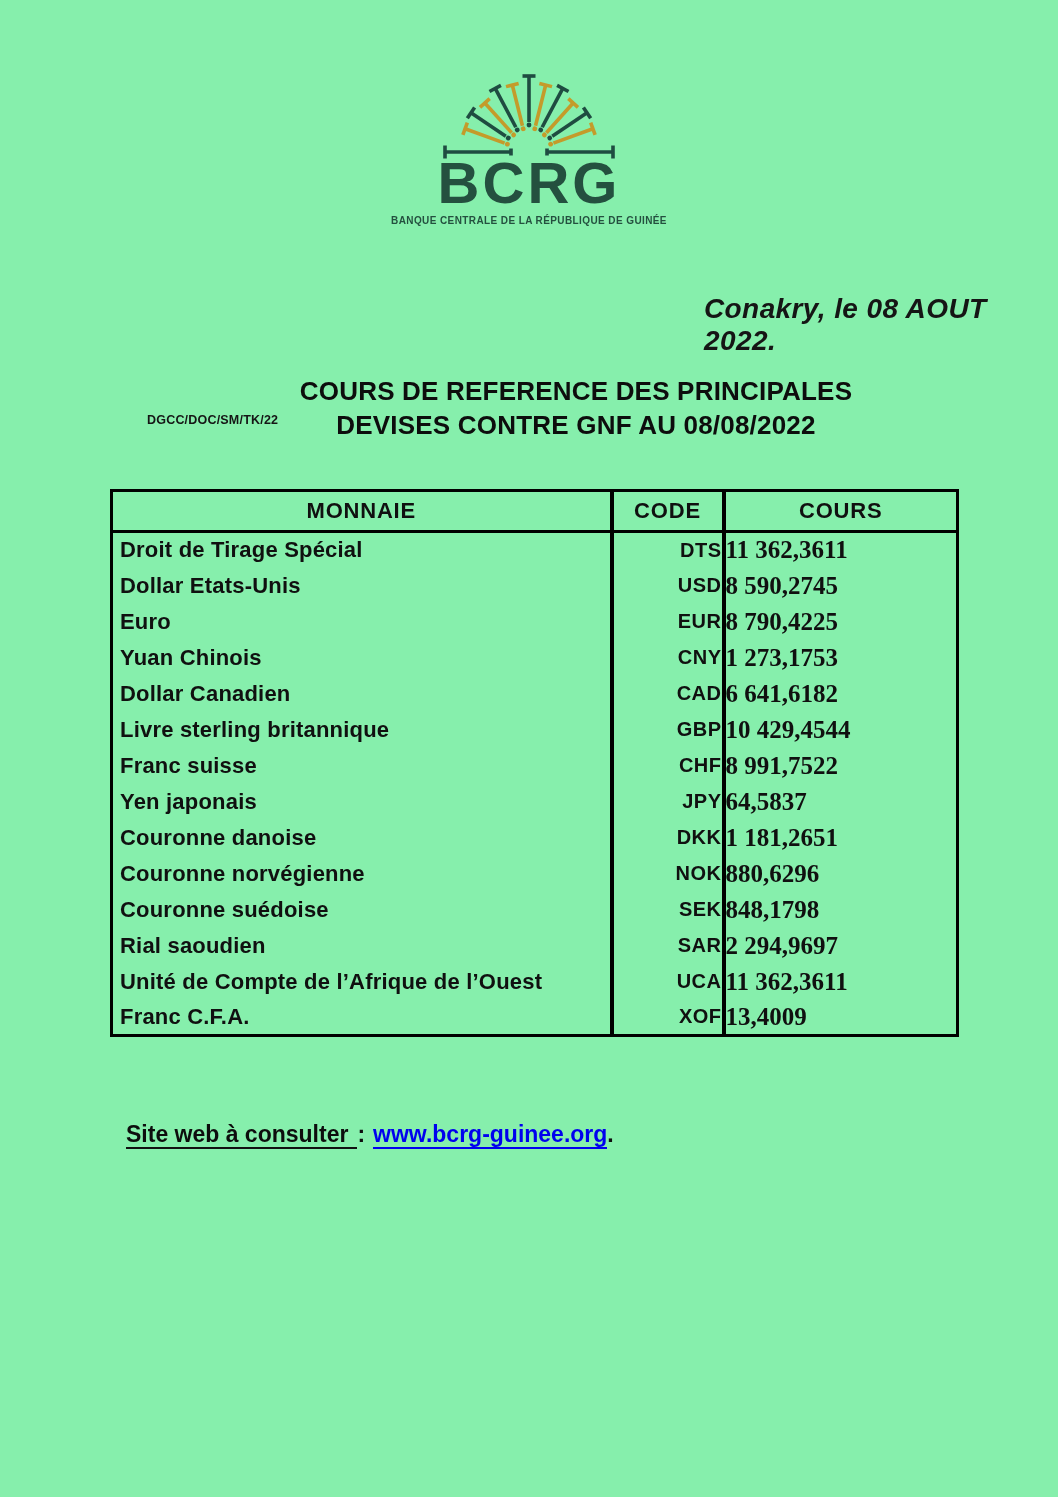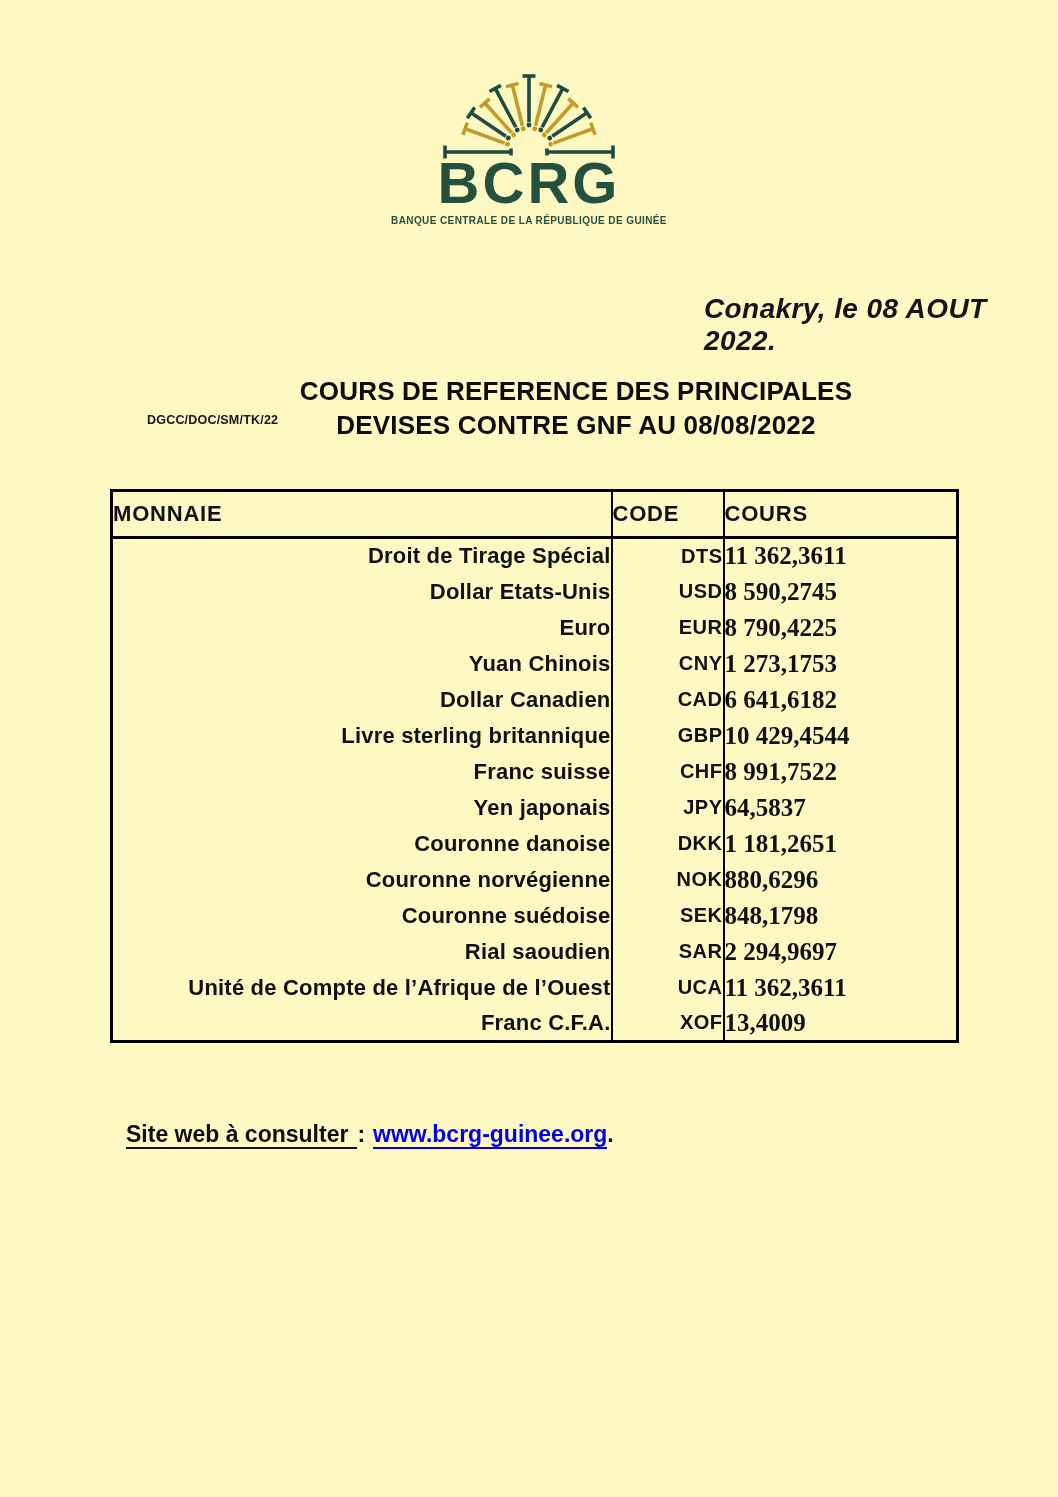--- a/index.html
+++ b/index.html
@@ -11,7 +11,7 @@
     position:relative;
     overflow:hidden;
   }
-  .page { position:absolute; inset:0; background:#fef9c3; }
+  .page { position:absolute; inset:0; background:#86efac; }
 
   
   .logo-block { position:absolute; top:64px; left:50%; transform:translateX(-50%); width:420px; text-align:center; }

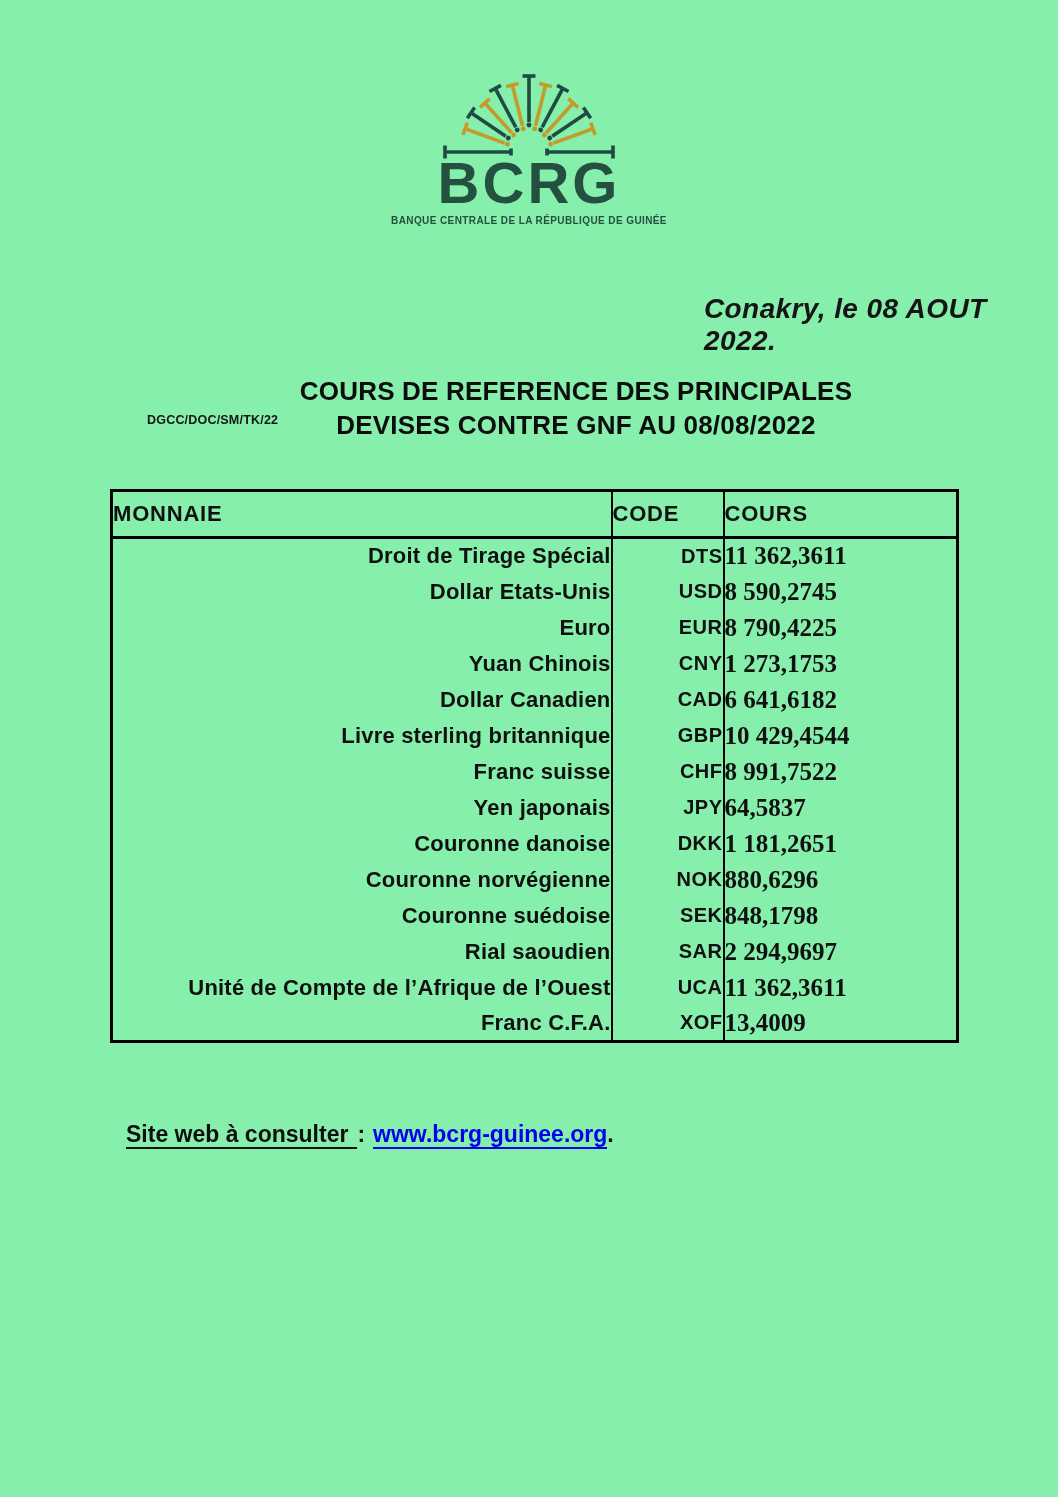--- a/index.html
+++ b/index.html
@@ -54,7 +54,7 @@
   table.rates col.c-code    { width:112px; }
   table.rates col.c-cours   { width:234px; }
   table.rates th {
-    height:47px; vertical-align:middle; text-align:left;
+    height:41px; vertical-align:middle; text-align:center;
     font-size:22px; font-weight:700; letter-spacing:0.8px;
     border-bottom:3px solid #000;
   }

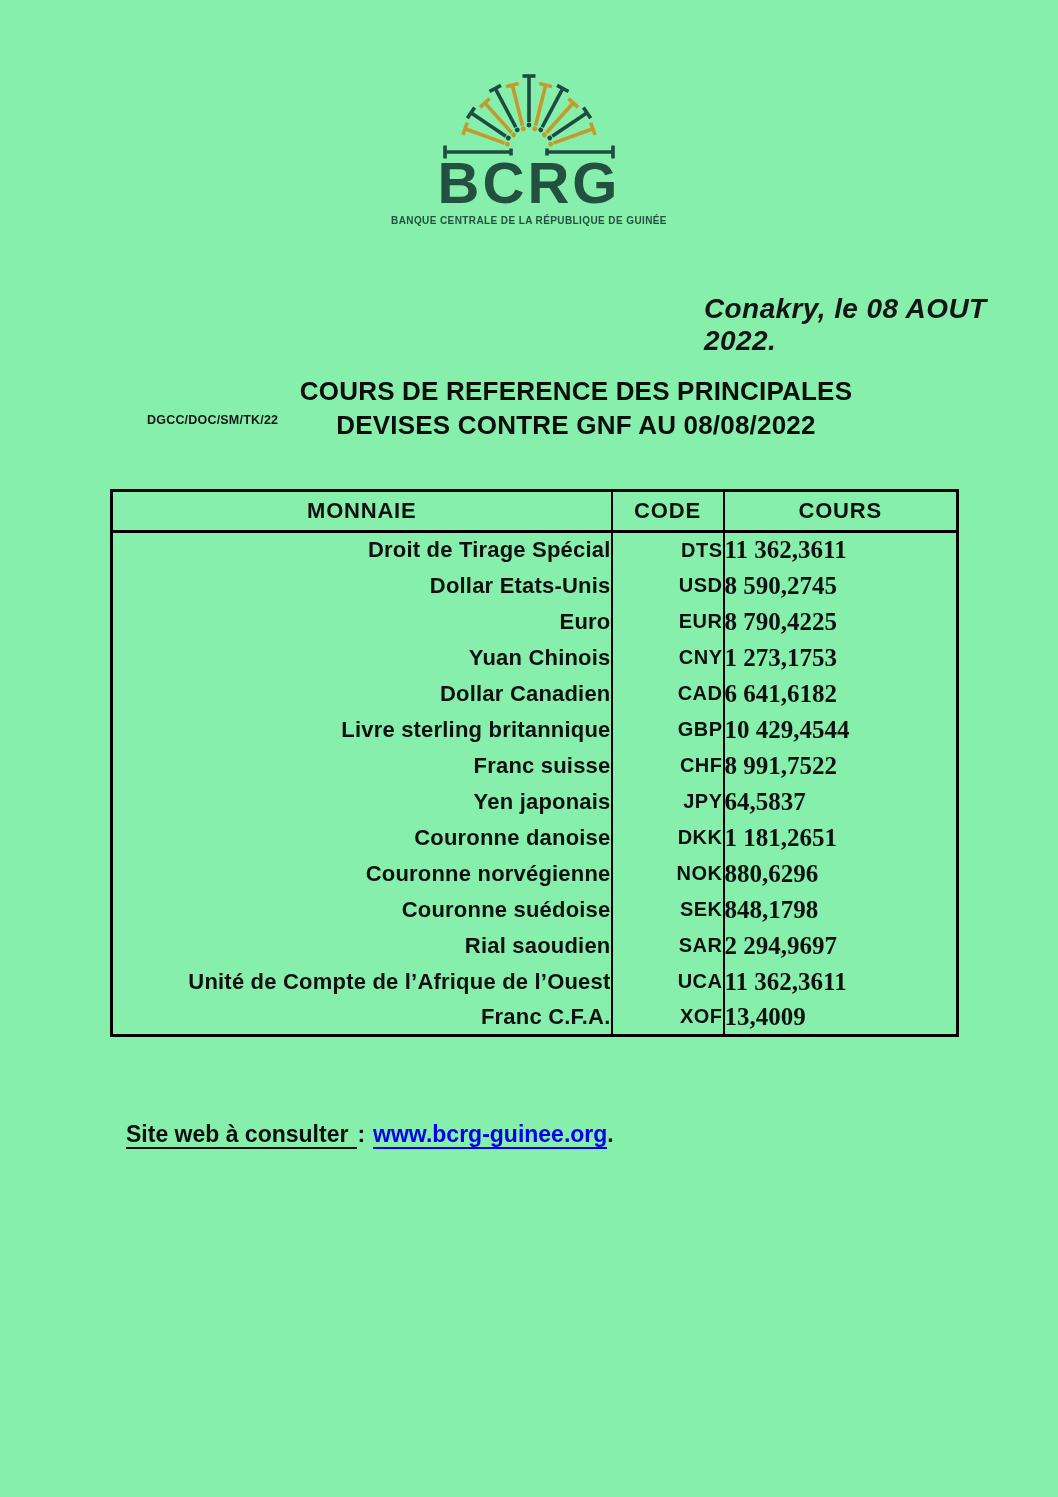--- a/index.html
+++ b/index.html
@@ -59,7 +59,7 @@
     border-bottom:3px solid #000;
   }
   table.rates td { height:36px; vertical-align:middle; }
-  .bl { border-left:2px solid #000000; }
+  .bl { border-left:4px solid #000000; }
   td.monnaie { font-size:22px; font-weight:700; padding-left:7px; text-align:right; letter-spacing:0.2px; }
   td.code    { font-size:20px; font-weight:700; text-align:right; letter-spacing:0.5px; }
   td.cours   {

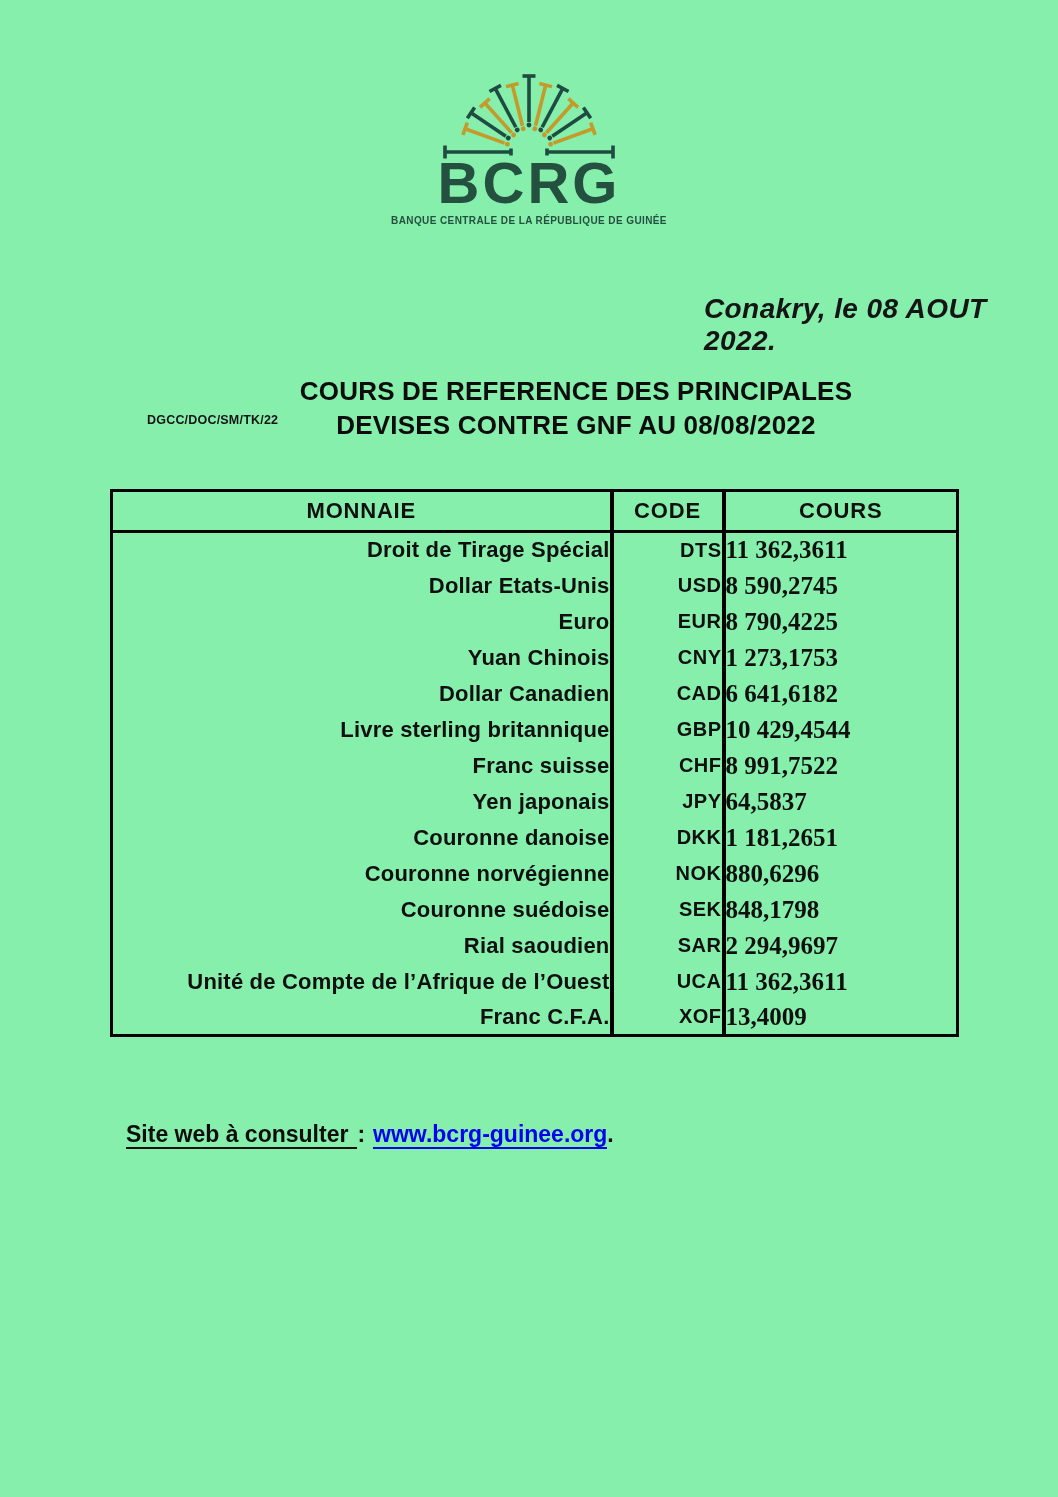--- a/index.html
+++ b/index.html
@@ -60,7 +60,7 @@
   }
   table.rates td { height:36px; vertical-align:middle; }
   .bl { border-left:4px solid #000000; }
-  td.monnaie { font-size:22px; font-weight:700; padding-left:7px; text-align:right; letter-spacing:0.2px; }
+  td.monnaie { font-size:22px; font-weight:700; padding-left:7px; text-align:left; letter-spacing:0.2px; }
   td.code    { font-size:20px; font-weight:700; text-align:right; letter-spacing:0.5px; }
   td.cours   {
     font-family:"Liberation Serif", serif;

